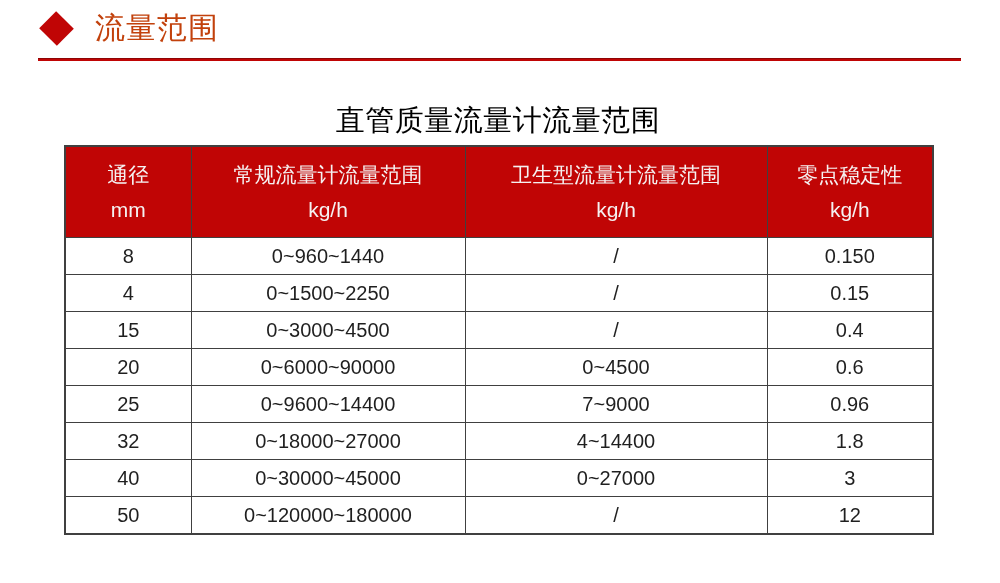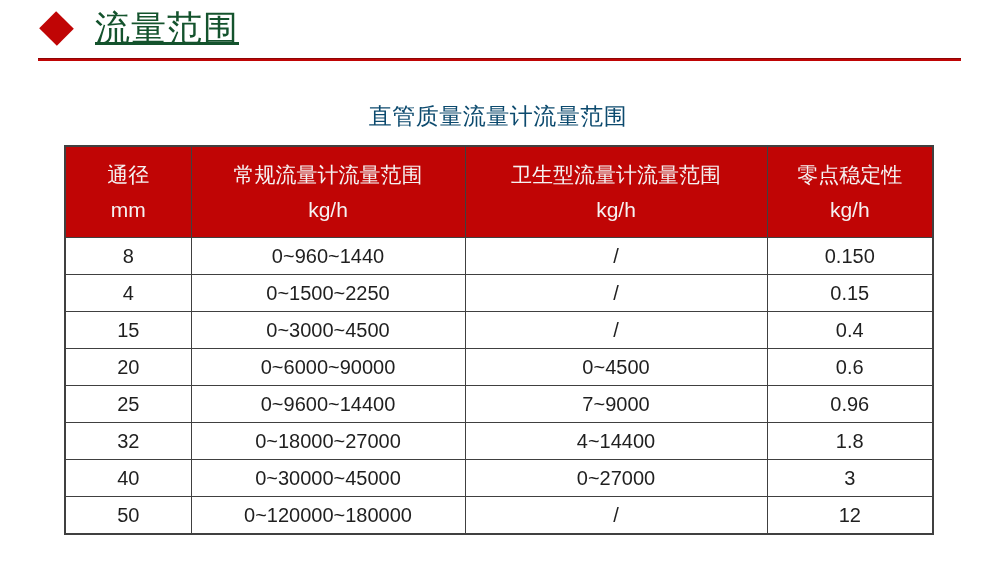--- a/index.html
+++ b/index.html
@@ -35,12 +35,11 @@
   }
   .section-title {
     margin: 0 0 0 26px;
-    font-size: 35px;
+    font-size: 30px;
     font-weight: 400;
-    color: #14532d;
+    color: #c2410c;
     letter-spacing: 1px;
     white-space: nowrap;
-    text-decoration: underline;
   }
   .red-rule {
     position: absolute;

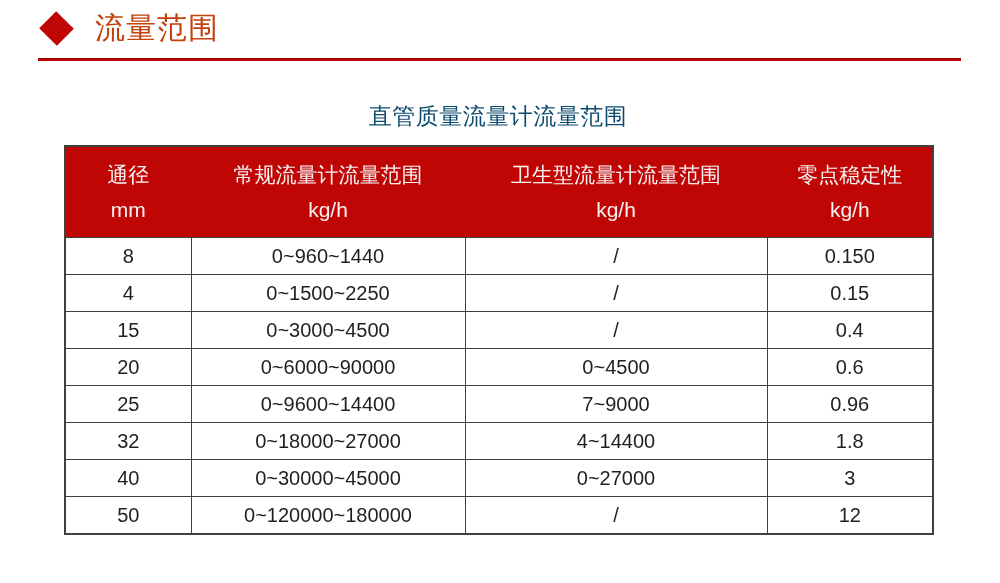--- a/index.html
+++ b/index.html
@@ -59,8 +59,8 @@
     left: 64px;
     width: 868px;
     text-align: center;
-    font-size: 23px;
-    color: #0c4a6e;
+    font-size: 29px;
+    color: #000000;
     letter-spacing: 0.5px;
   }
 

